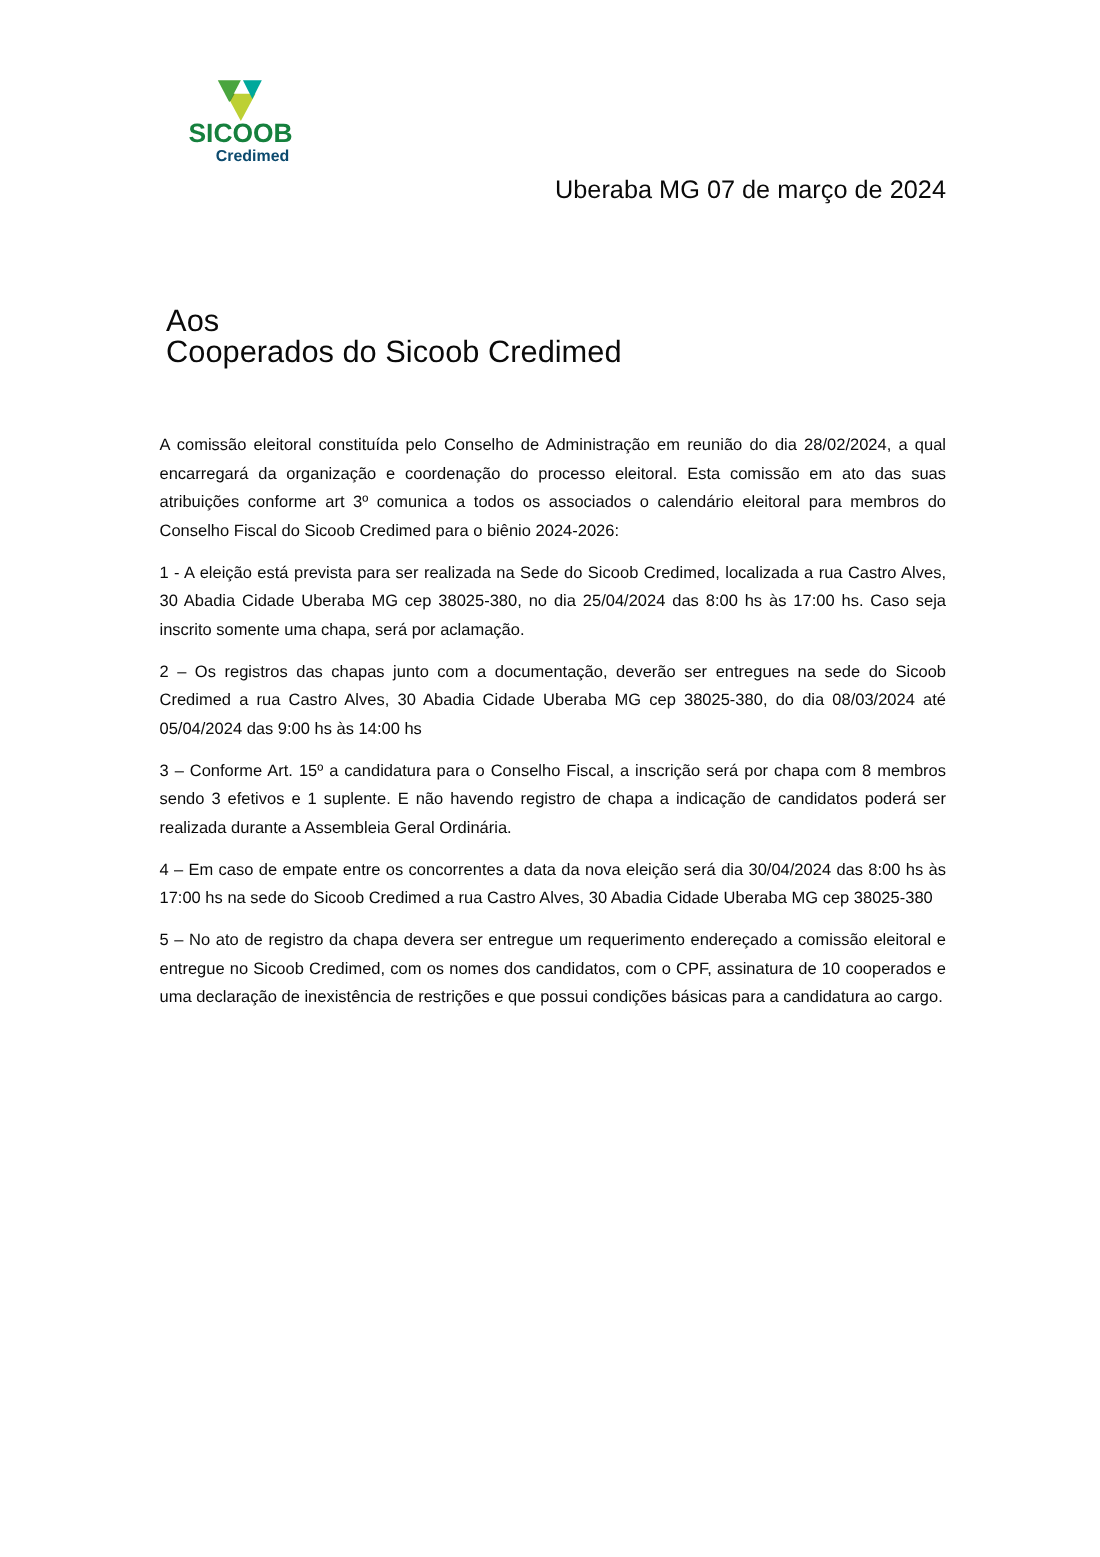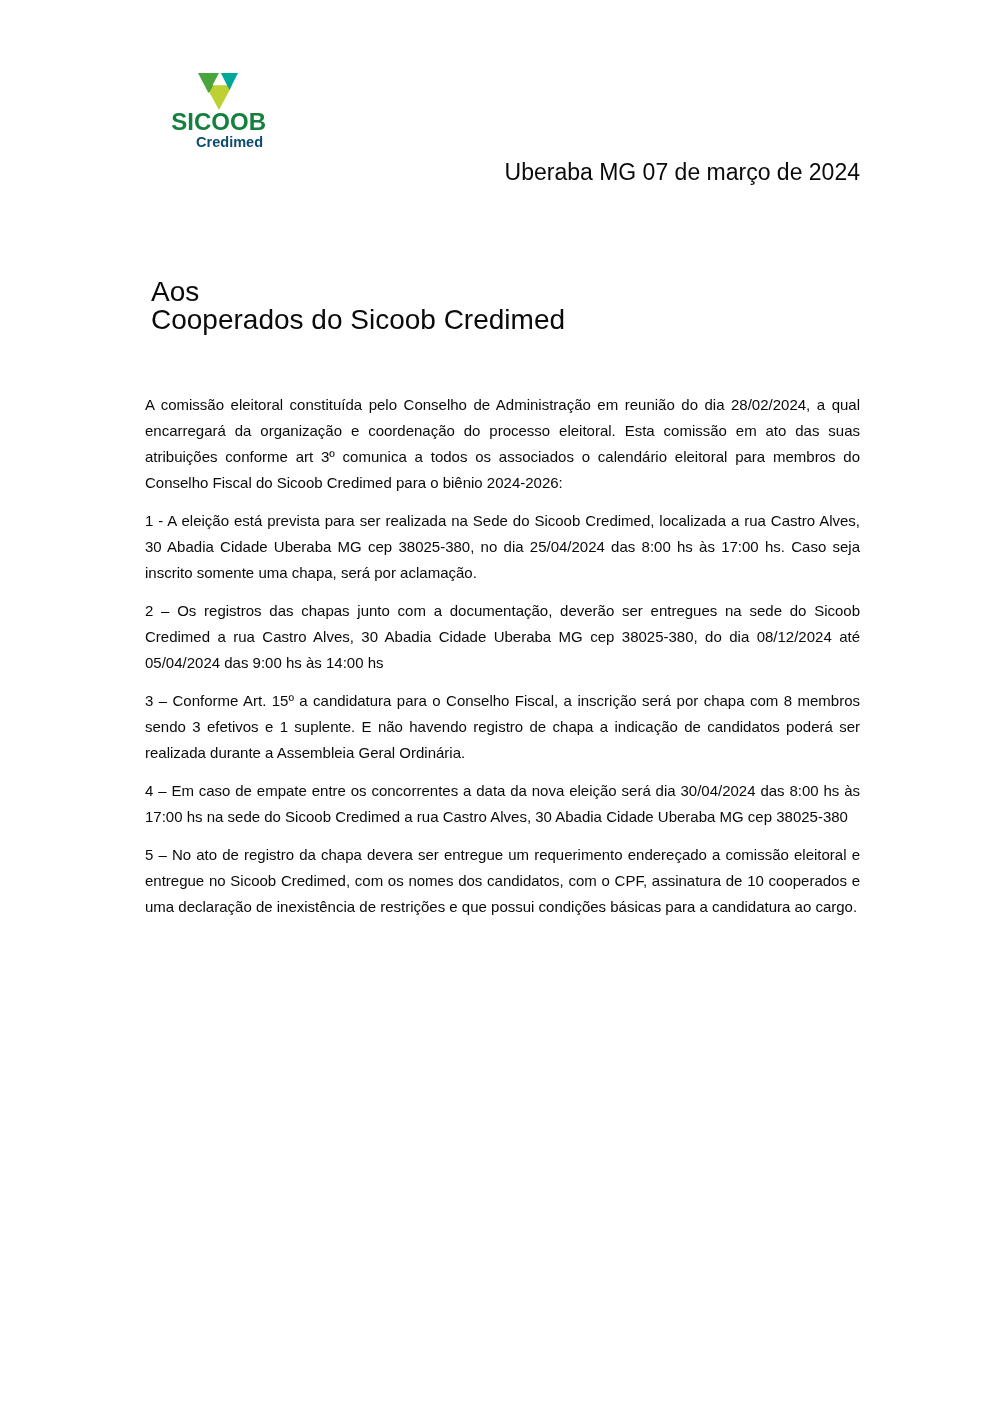--- a/index.html
+++ b/index.html
@@ -124,7 +124,7 @@
   <div class="letter-body">
     <p>A comissão eleitoral constituída pelo Conselho de Administração em reunião do dia 28/02/2024, a qual encarregará da organização e coordenação do processo eleitoral. Esta comissão em ato das suas atribuições conforme art 3º comunica a todos os associados o calendário eleitoral para membros do Conselho Fiscal do Sicoob Credimed para o biênio 2024-2026:</p>
     <p>1 - A eleição está prevista para ser realizada na Sede do Sicoob Credimed, localizada a rua Castro Alves, 30 Abadia Cidade Uberaba MG cep 38025-380, no dia 25/04/2024 das 8:00 hs às 17:00 hs. Caso seja inscrito somente uma chapa, será por aclamação.</p>
-    <p>2 – Os registros das chapas junto com a documentação, deverão ser entregues na sede do Sicoob Credimed a rua Castro Alves, 30 Abadia Cidade Uberaba MG cep 38025-380, do dia 08/12/2024 até 05/04/2024 das 9:00 hs às 14:00 hs</p>
+    <p>2 – Os registros das chapas junto com a documentação, deverão ser entregues na sede do Sicoob Credimed a rua Castro Alves, 30 Abadia Cidade Uberaba MG cep 38025-380, do dia 08/03/2024 até 05/04/2024 das 9:00 hs às 14:00 hs</p>
     <p>3 – Conforme Art. 15º a candidatura para o Conselho Fiscal, a inscrição será por chapa com 8 membros sendo 3 efetivos e 1 suplente. E não havendo registro de chapa a indicação de candidatos poderá ser realizada durante a Assembleia Geral Ordinária.</p>
     <p>4 – Em caso de empate entre os concorrentes a data da nova eleição será dia 30/04/2024 das 8:00 hs às 17:00 hs na sede do Sicoob Credimed a rua Castro Alves, 30 Abadia Cidade Uberaba MG cep 38025-380</p>
     <p>5 – No ato de registro da chapa devera ser entregue um requerimento endereçado a comissão eleitoral e entregue no Sicoob Credimed, com os nomes dos candidatos, com o CPF, assinatura de 10 cooperados e uma declaração de inexistência de restrições e que possui condições básicas para a candidatura ao cargo.</p>

